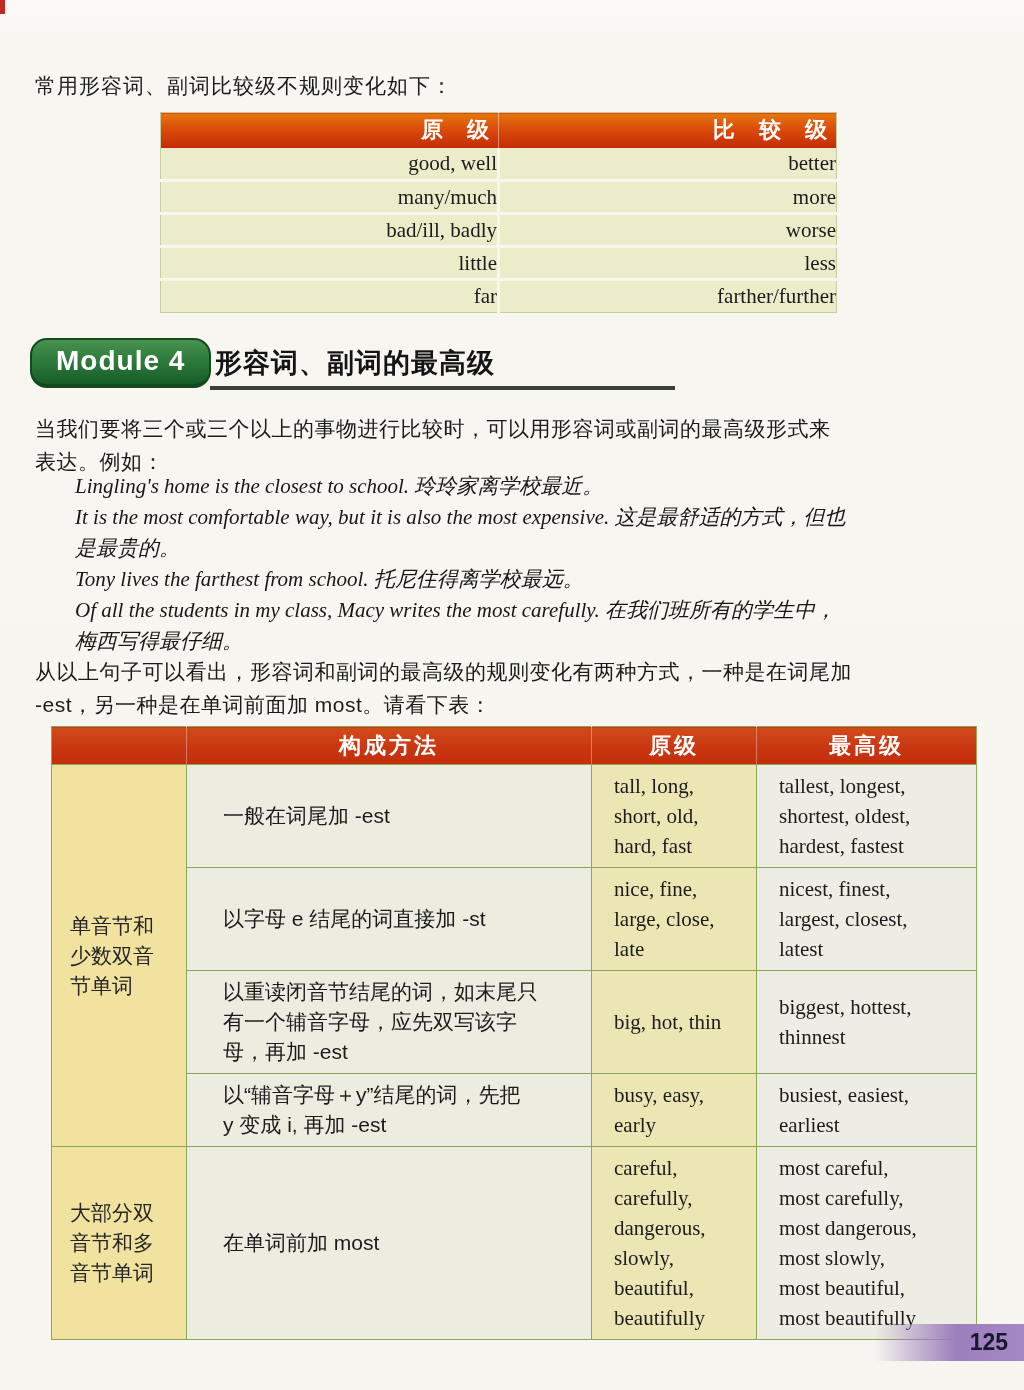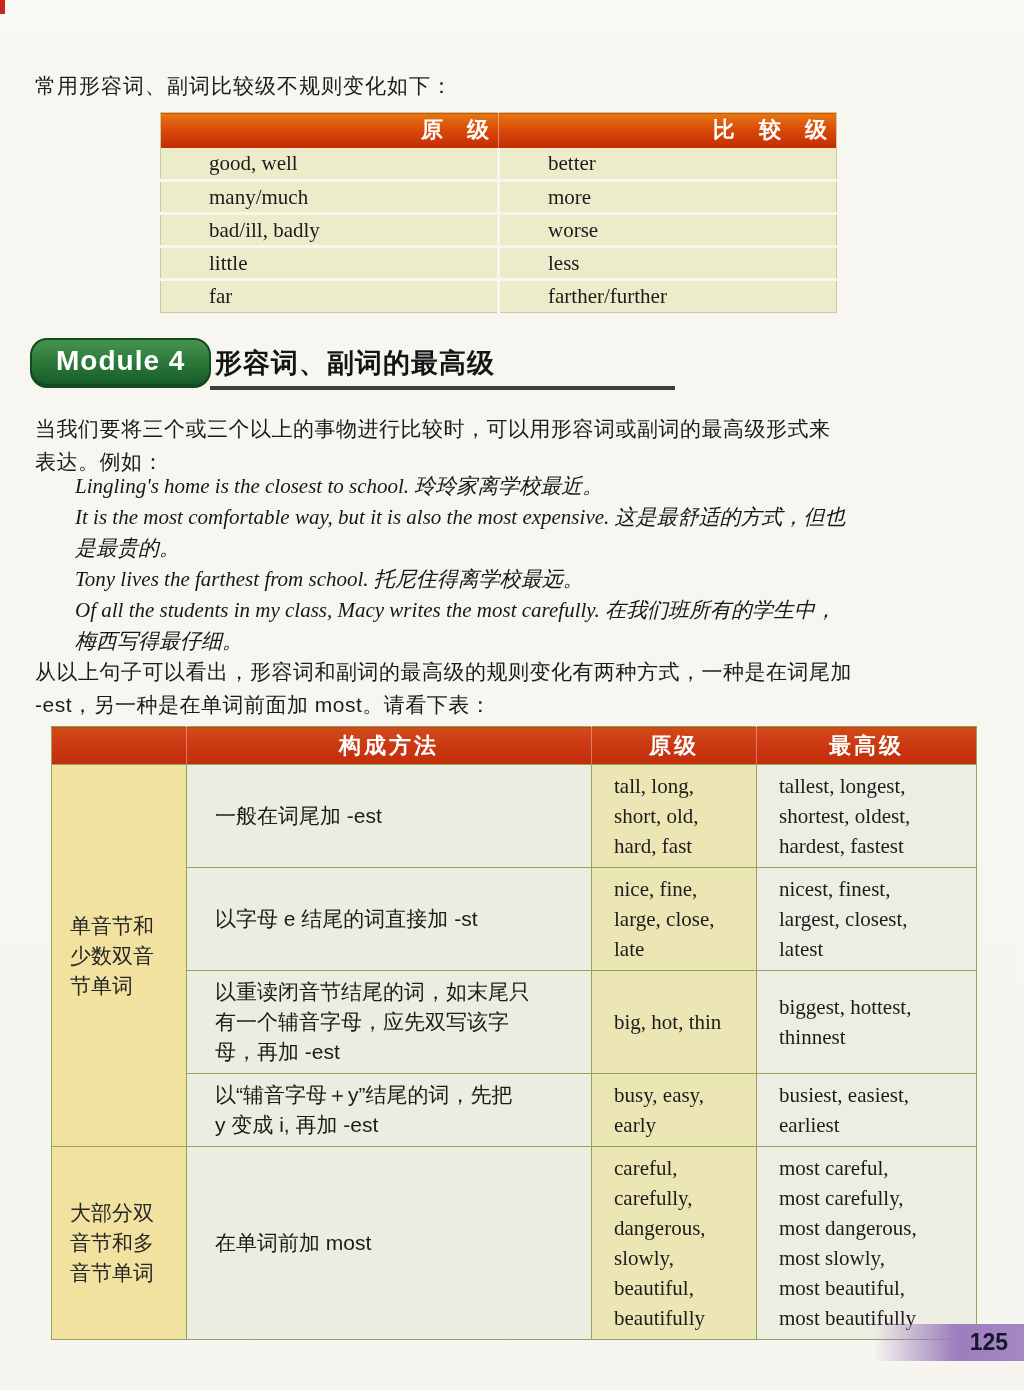--- a/index.html
+++ b/index.html
@@ -44,8 +44,9 @@
   .t1 td {
     height: 33px; background: #edecca;
     font-size: 21px; color: #1b1b1b;
-    padding-left: 48px; vertical-align: middle;
+    padding-left: 60px; vertical-align: middle;
     border-top: 3px solid #f8f7ed;
+    text-align: right;
   }
   .t1 tbody tr:first-child td { border-top: none; }
   .t1 td + td { border-left: 3px solid #f8f7ed; }

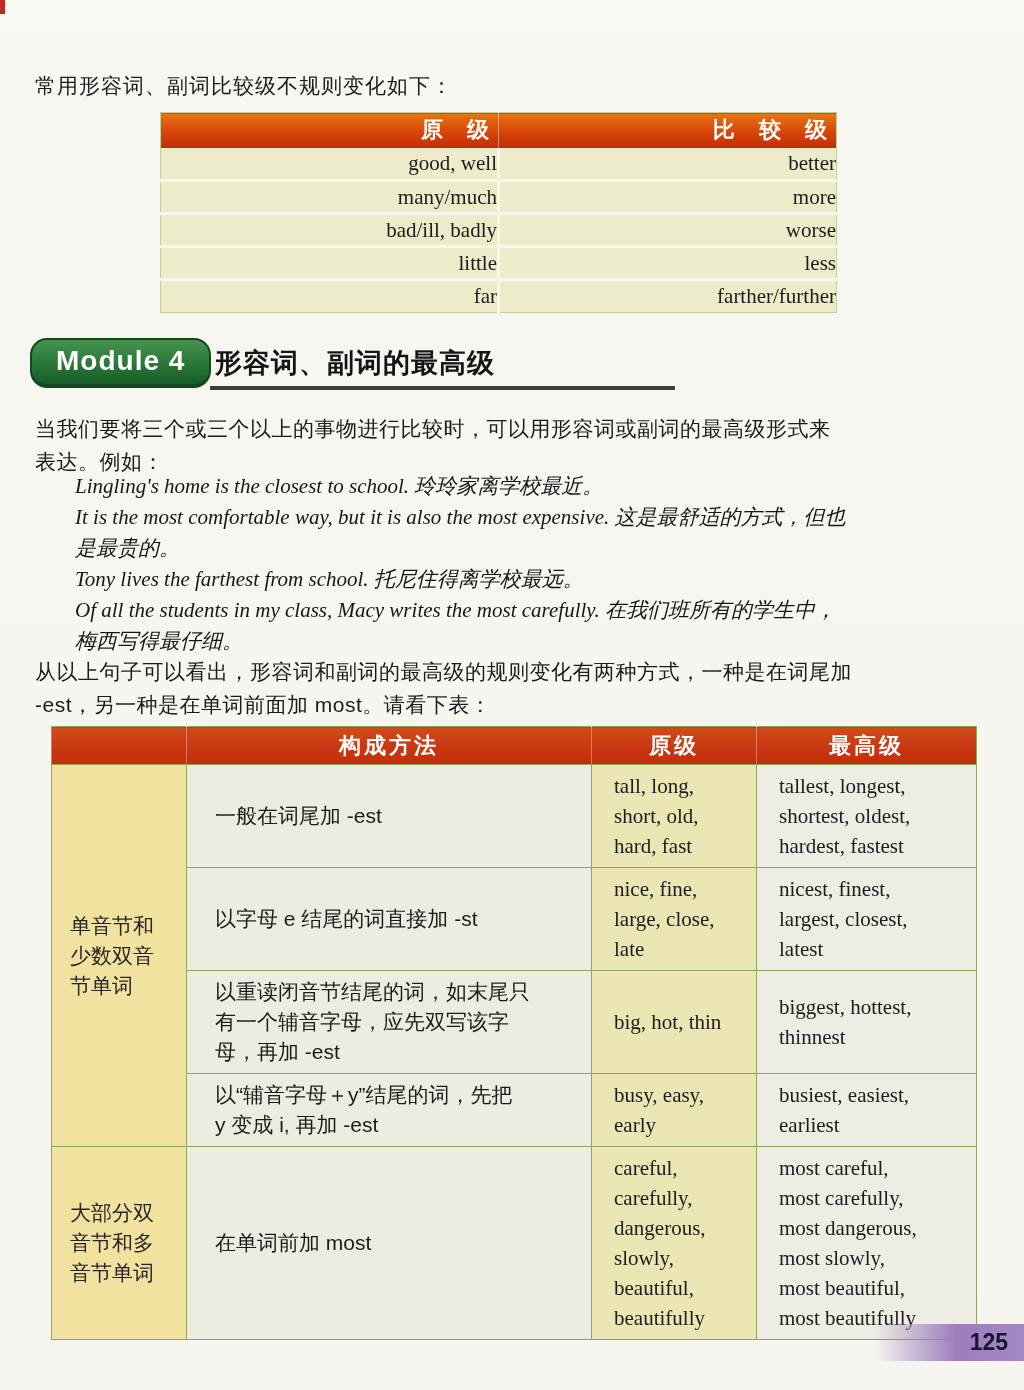--- a/index.html
+++ b/index.html
@@ -109,7 +109,7 @@
     padding: 6px 8px 6px 22px;
   }
   .t2 .c-group   { background: #f2e2a0; padding-left: 18px; color: #262626; }
-  .t2 .c-method  { background: #edece0; padding-left: 28px; color: #1b1b1b; }
+  .t2 .c-method  { background: #edece0; padding-left: 36px; color: #1b1b1b; }
   .t2 .c-base    { background: #ece6b4; font-family: "Liberation Serif", serif; }
   .t2 .c-sup     { background: #eeede3; font-family: "Liberation Serif", serif; }
   

